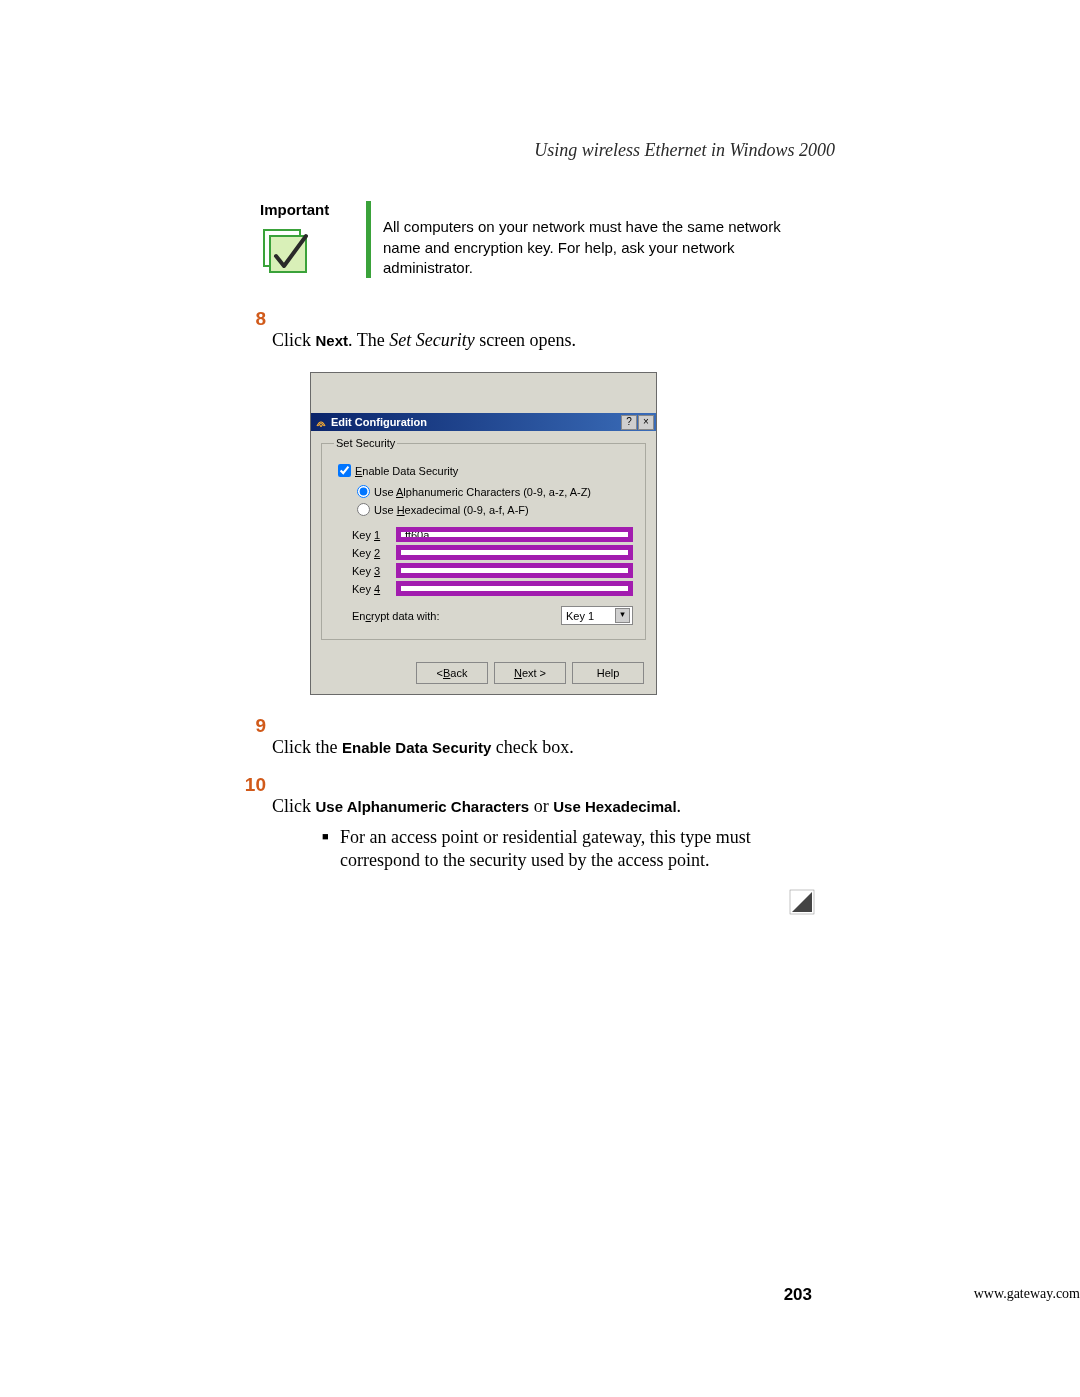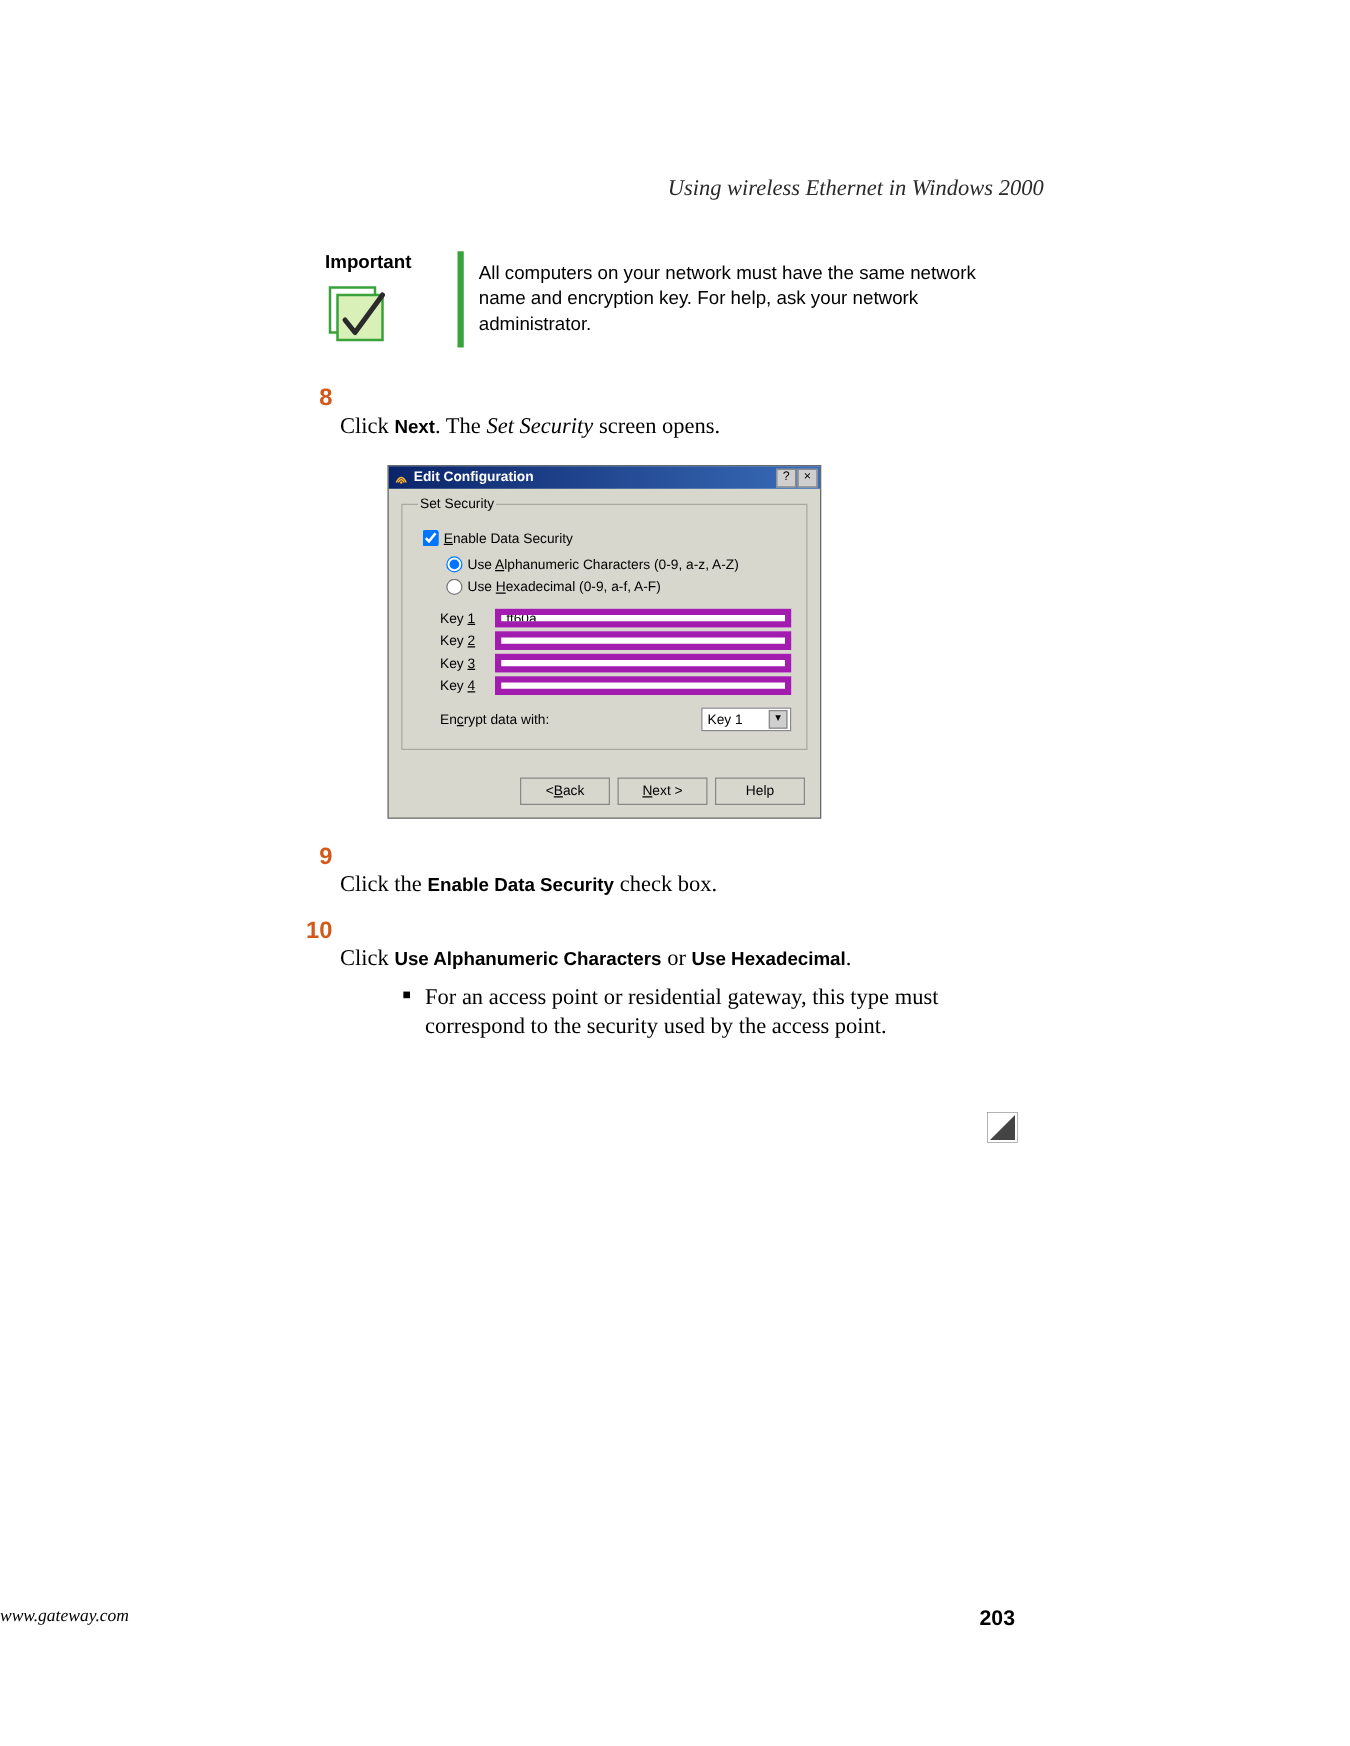--- a/index.html
+++ b/index.html
@@ -27,7 +27,7 @@
   }
   .important-block {
     display: flex;
-    align-items: center;
+    align-items: flex-end;
     margin-bottom: 30px;
     position: relative;
   }

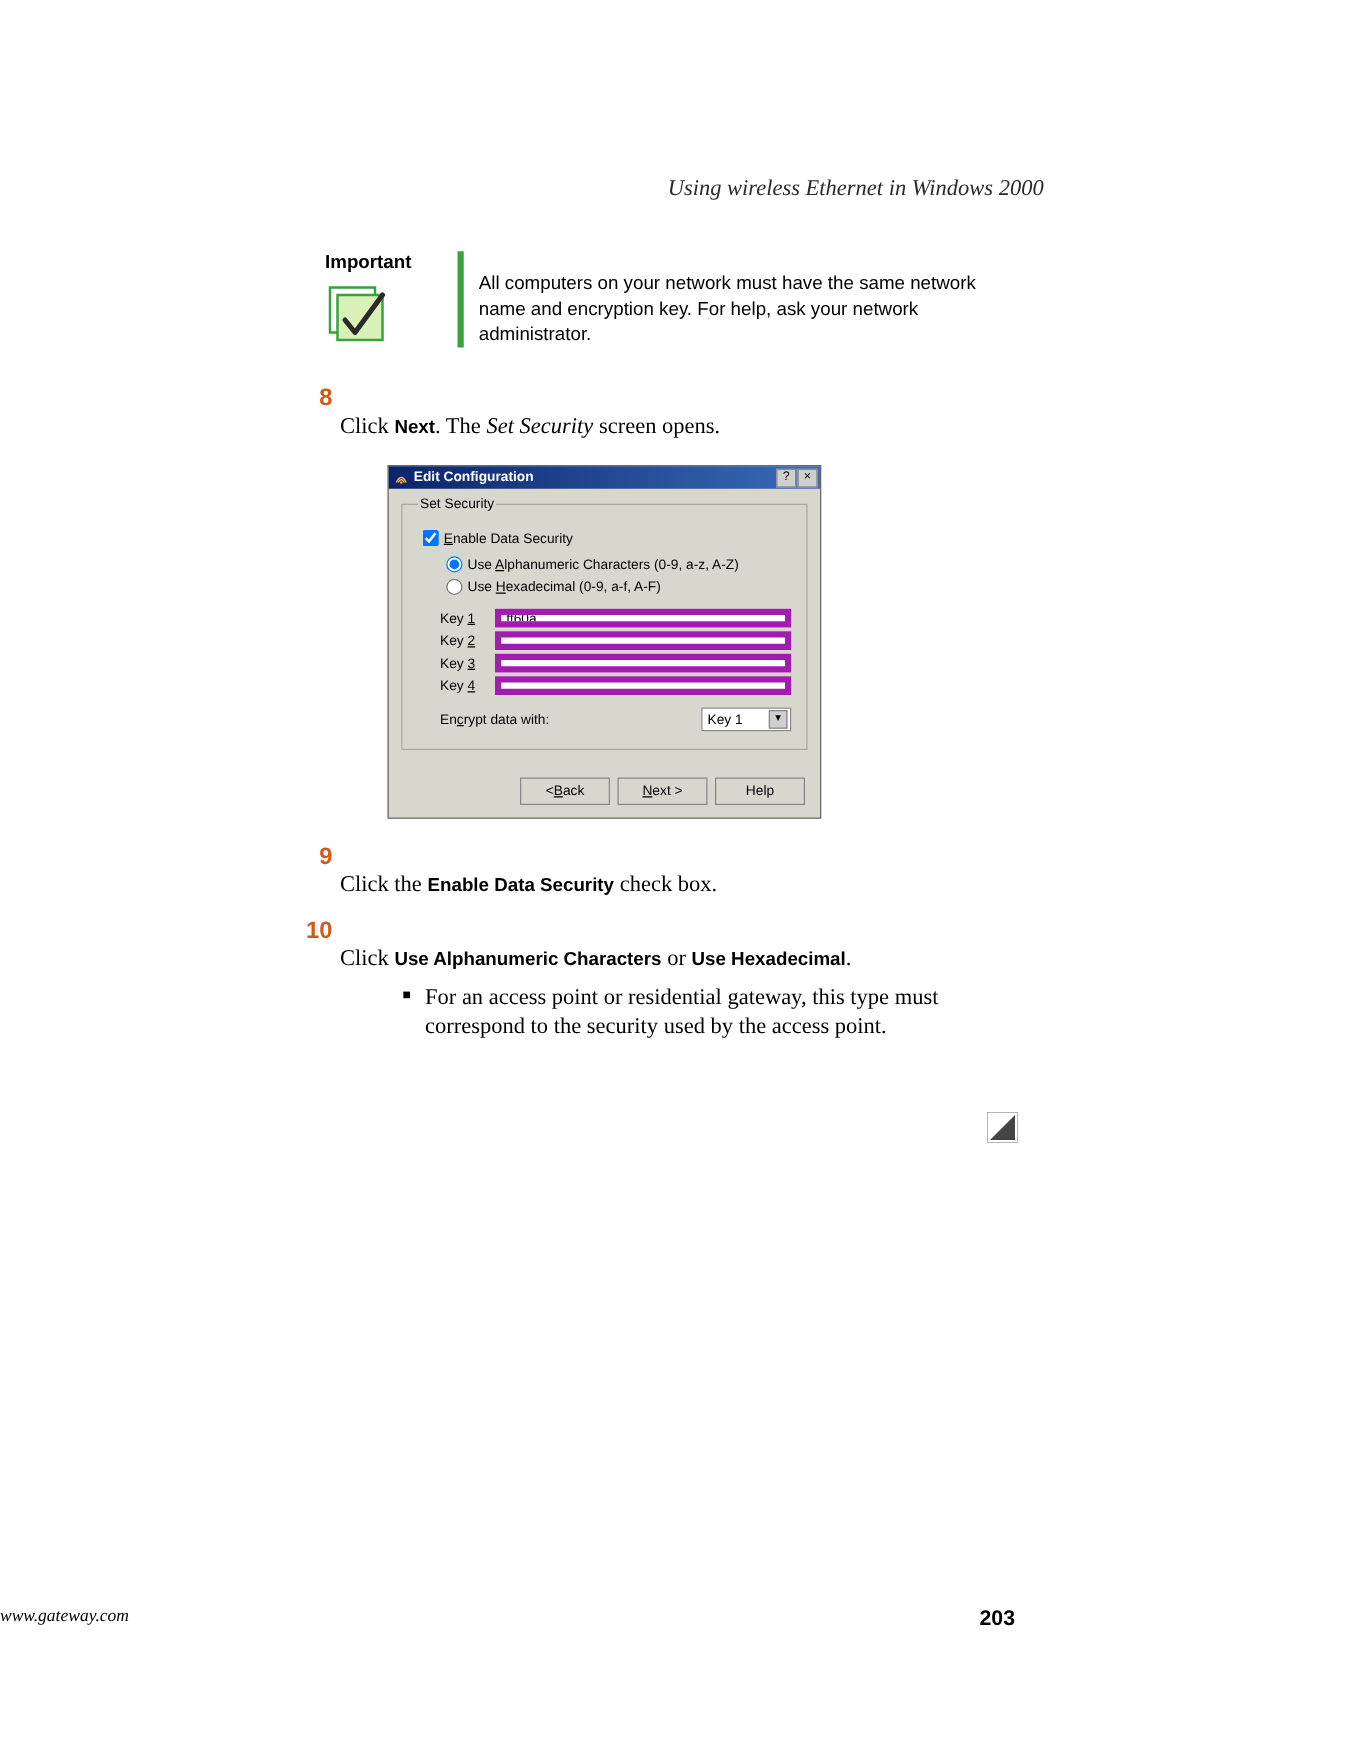--- a/index.html
+++ b/index.html
@@ -105,6 +105,7 @@
     display: flex;
     align-items: center;
     padding: 0 2px 0 4px;
+    margin-top: 40px;
   }
   .titlebar-icon {
     margin-right: 4px;

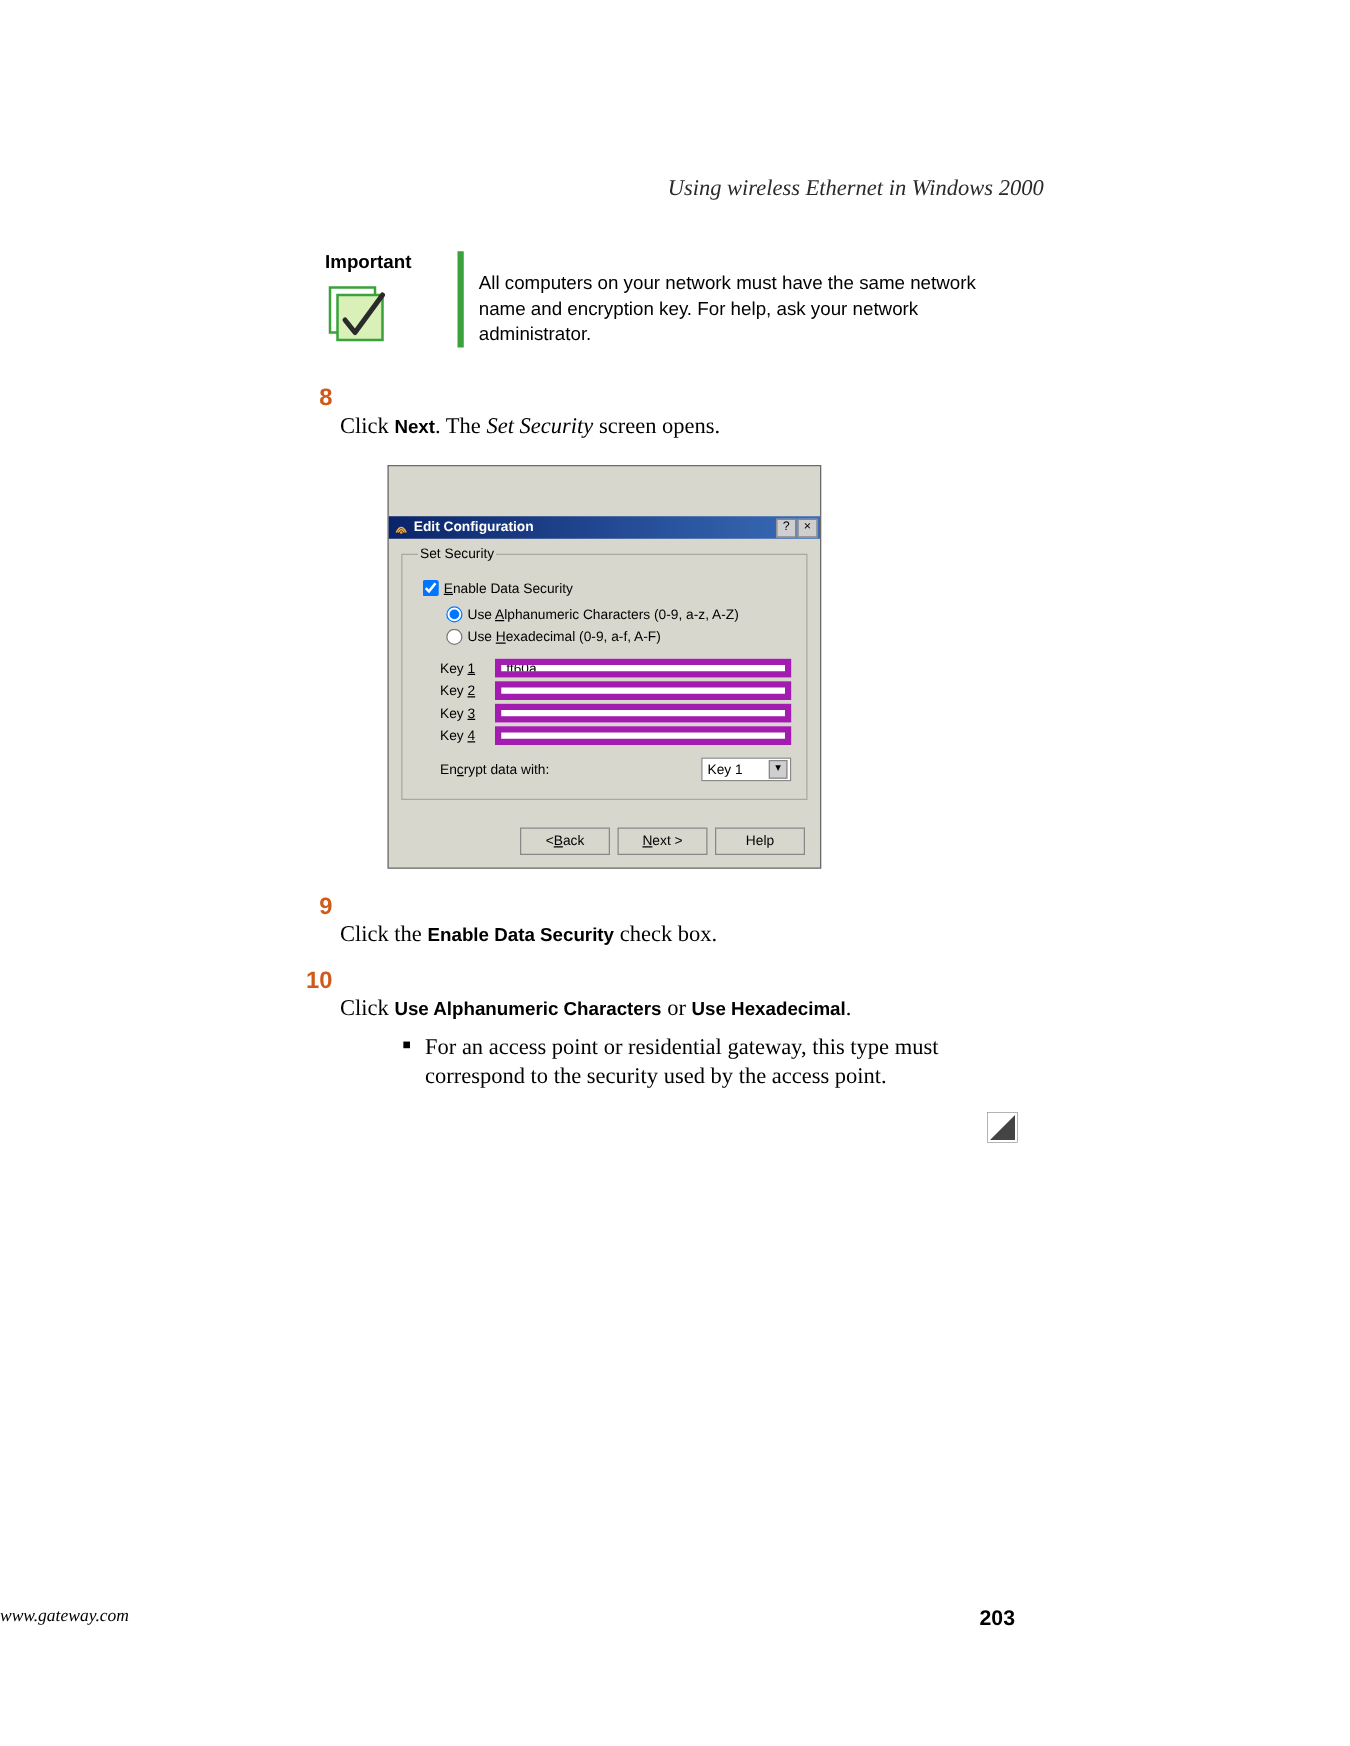--- a/index.html
+++ b/index.html
@@ -232,9 +232,8 @@
     bottom: 95px;
     left: 0;
     right: 0;
-    text-align: left;
+    text-align: right;
     font-size: 14px;
-    font-style: italic;
   }
   .footer-pagenum {
     position: absolute;

